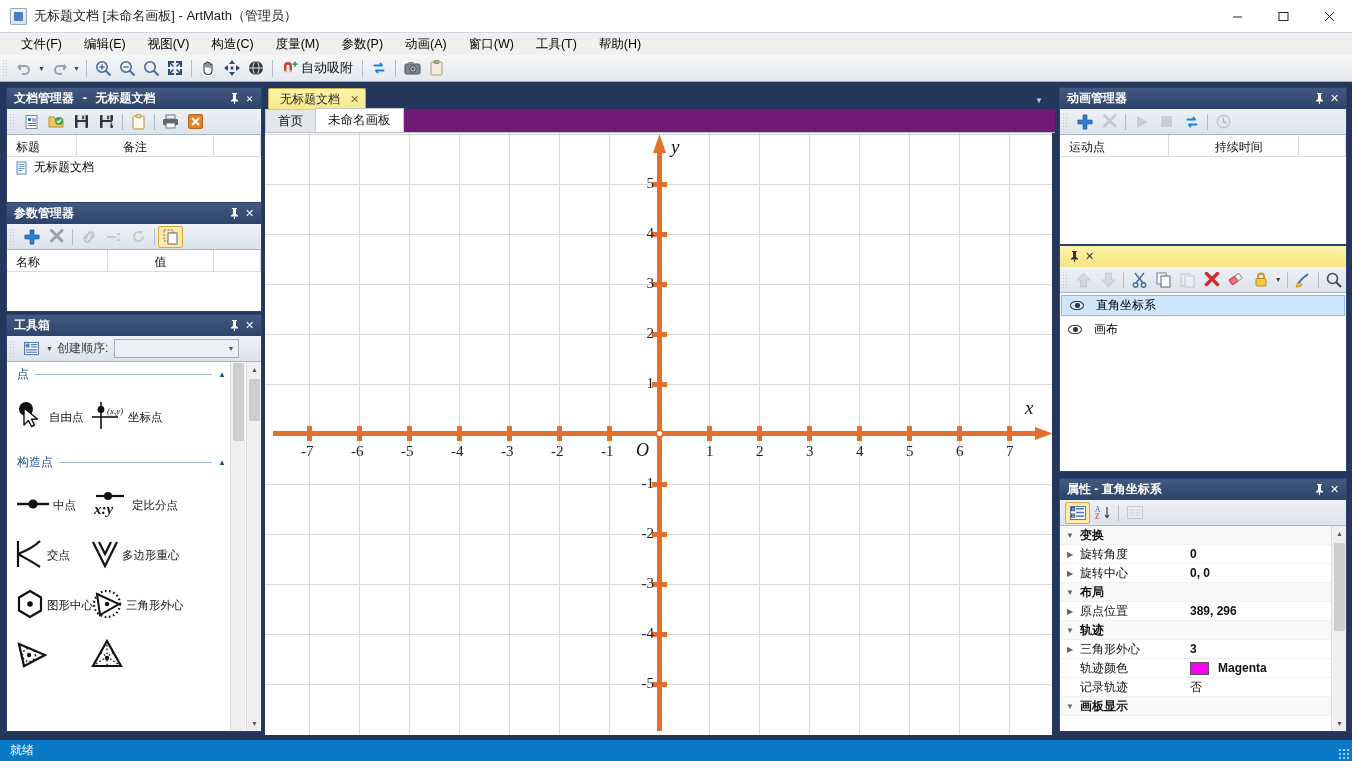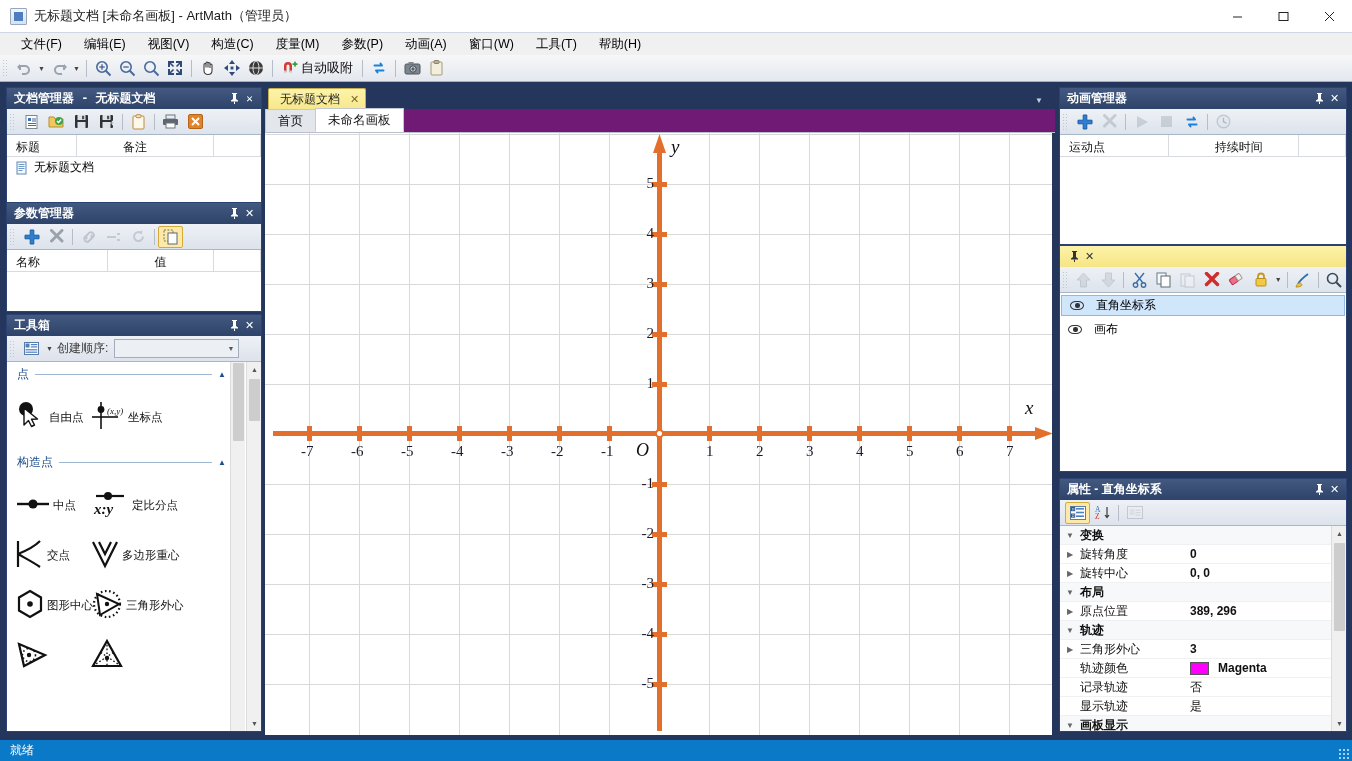--- a/index.html
+++ b/index.html
@@ -986,11 +986,6 @@
           <div class="nm">记录轨迹</div>
           <div class="vl" style="font-weight:normal;">否</div>
         </div>
-        <div class="pgrow">
-          <div class="exp"></div>
-          <div class="nm">显示轨迹</div>
-          <div class="vl" style="font-weight:normal;">是</div>
-        </div>
         <div class="pgrow cat">
           <div class="exp">▼</div>
           <div class="nm">画板显示</div>

